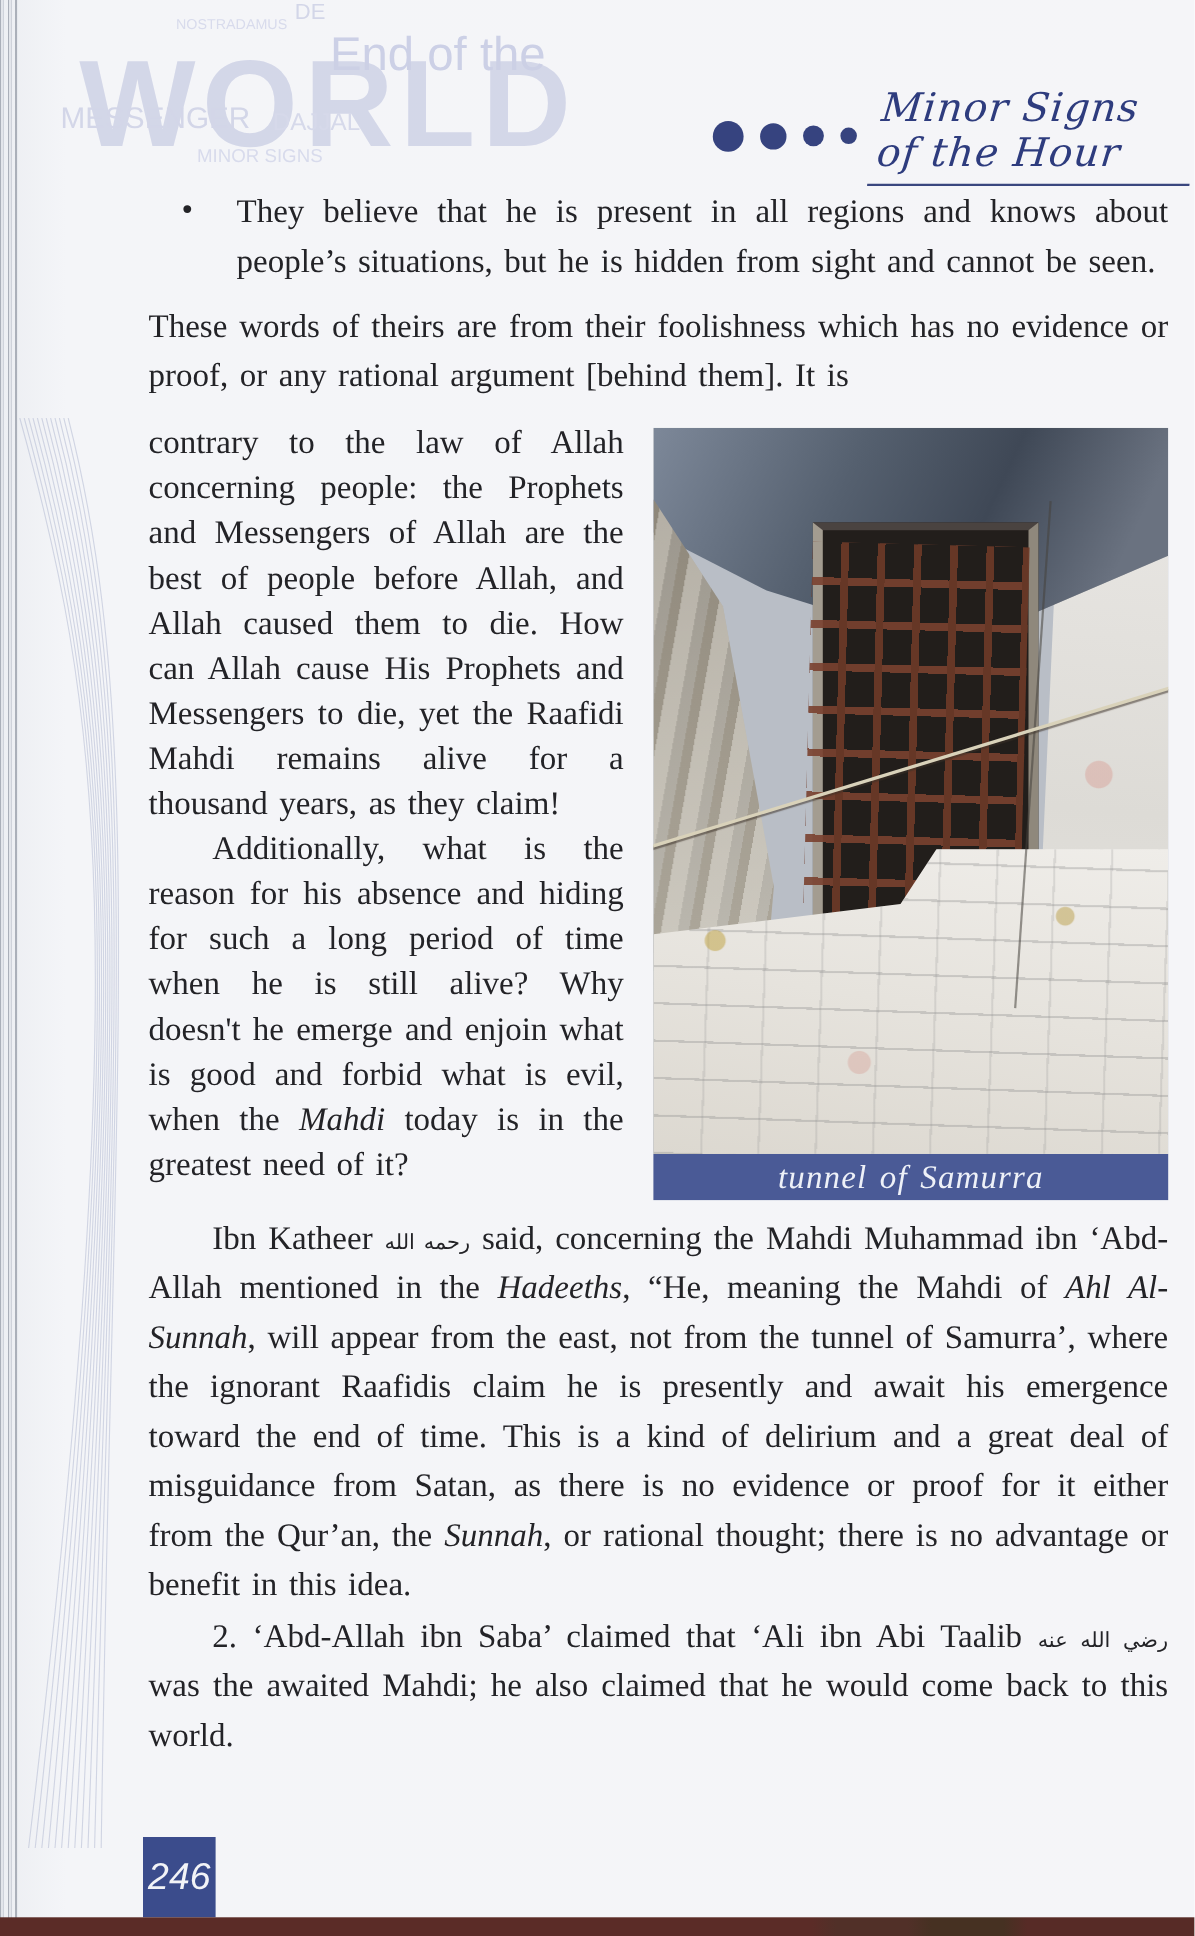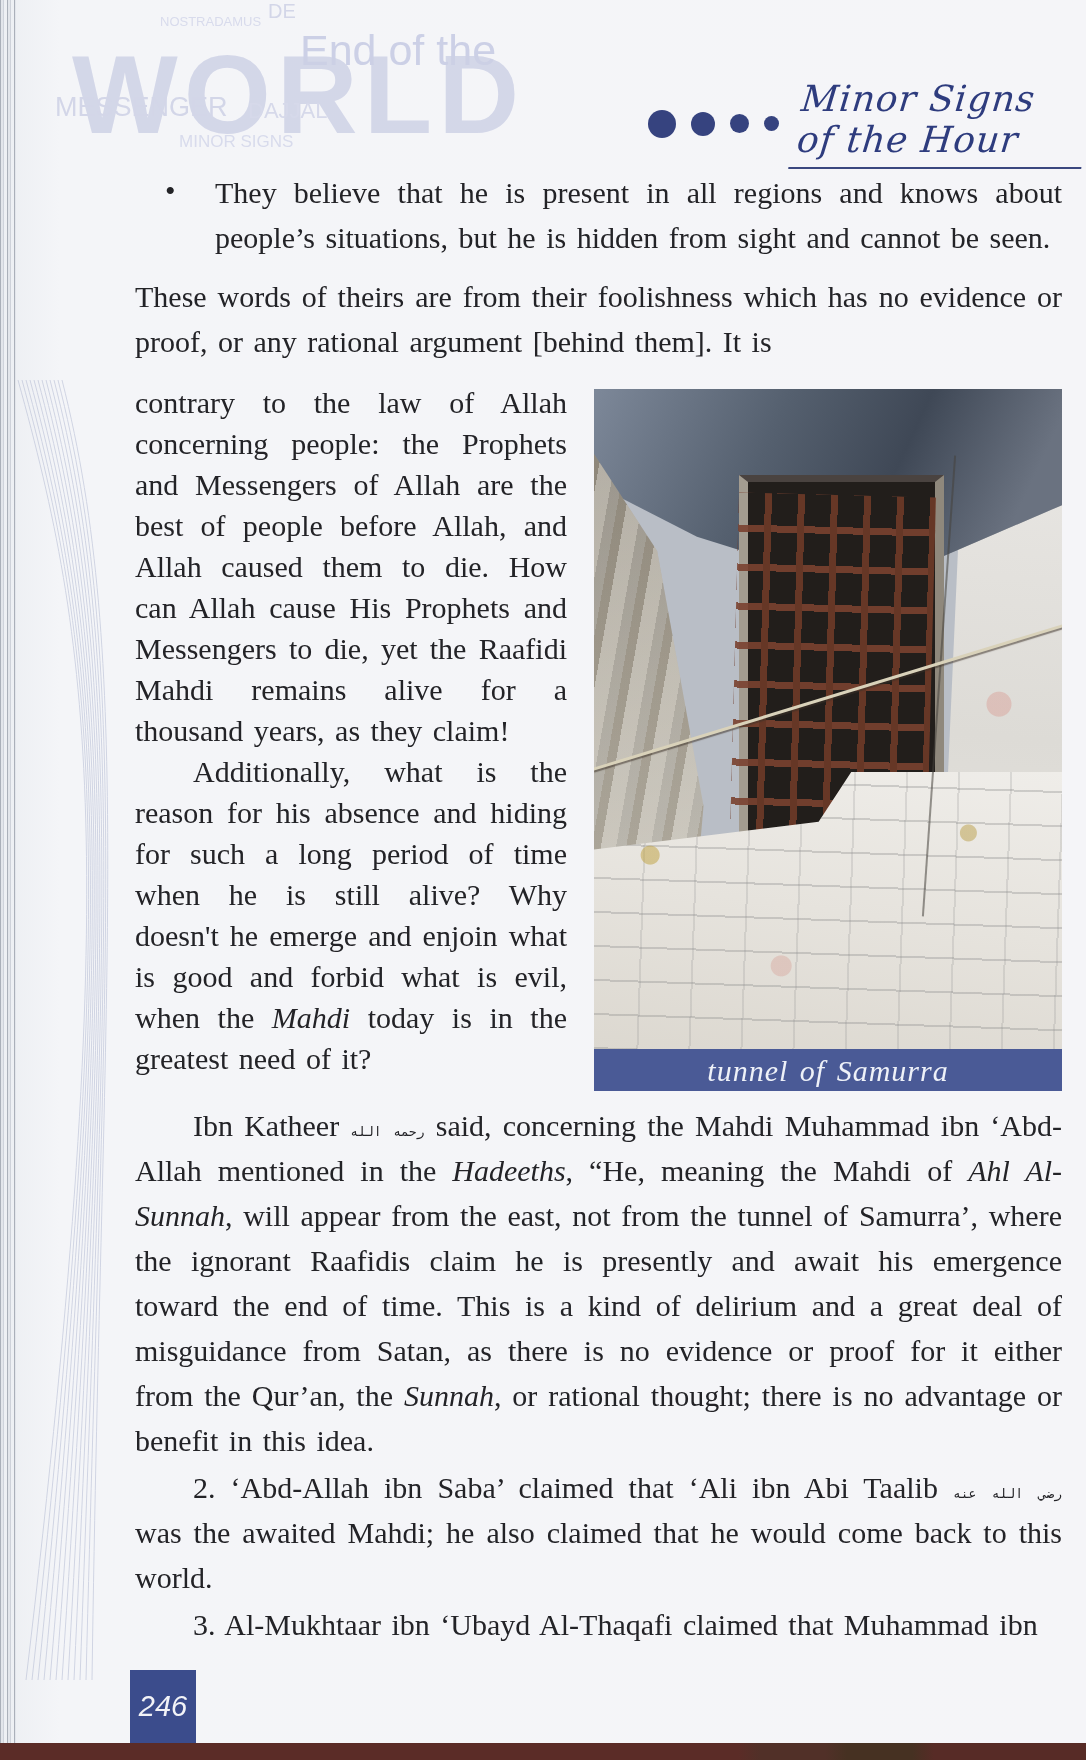--- a/index.html
+++ b/index.html
@@ -44,7 +44,7 @@
   .content{position:absolute;left:135px;top:170px;width:927px;
     font-size:30px;line-height:45px;text-align:justify;word-spacing:3px;}
   .it{font-style:italic;}
-  .ar{font-family:Liberation Mono, monospace;font-size:13px;line-height:0;}
+  .ar{font-family:Liberation Serif, serif;font-size:19px;line-height:0;}
   p{margin:0;}
   .bullet-para{position:relative;padding-left:80px;}
   .bullet-marker{position:absolute;left:30px;top:-2px;}

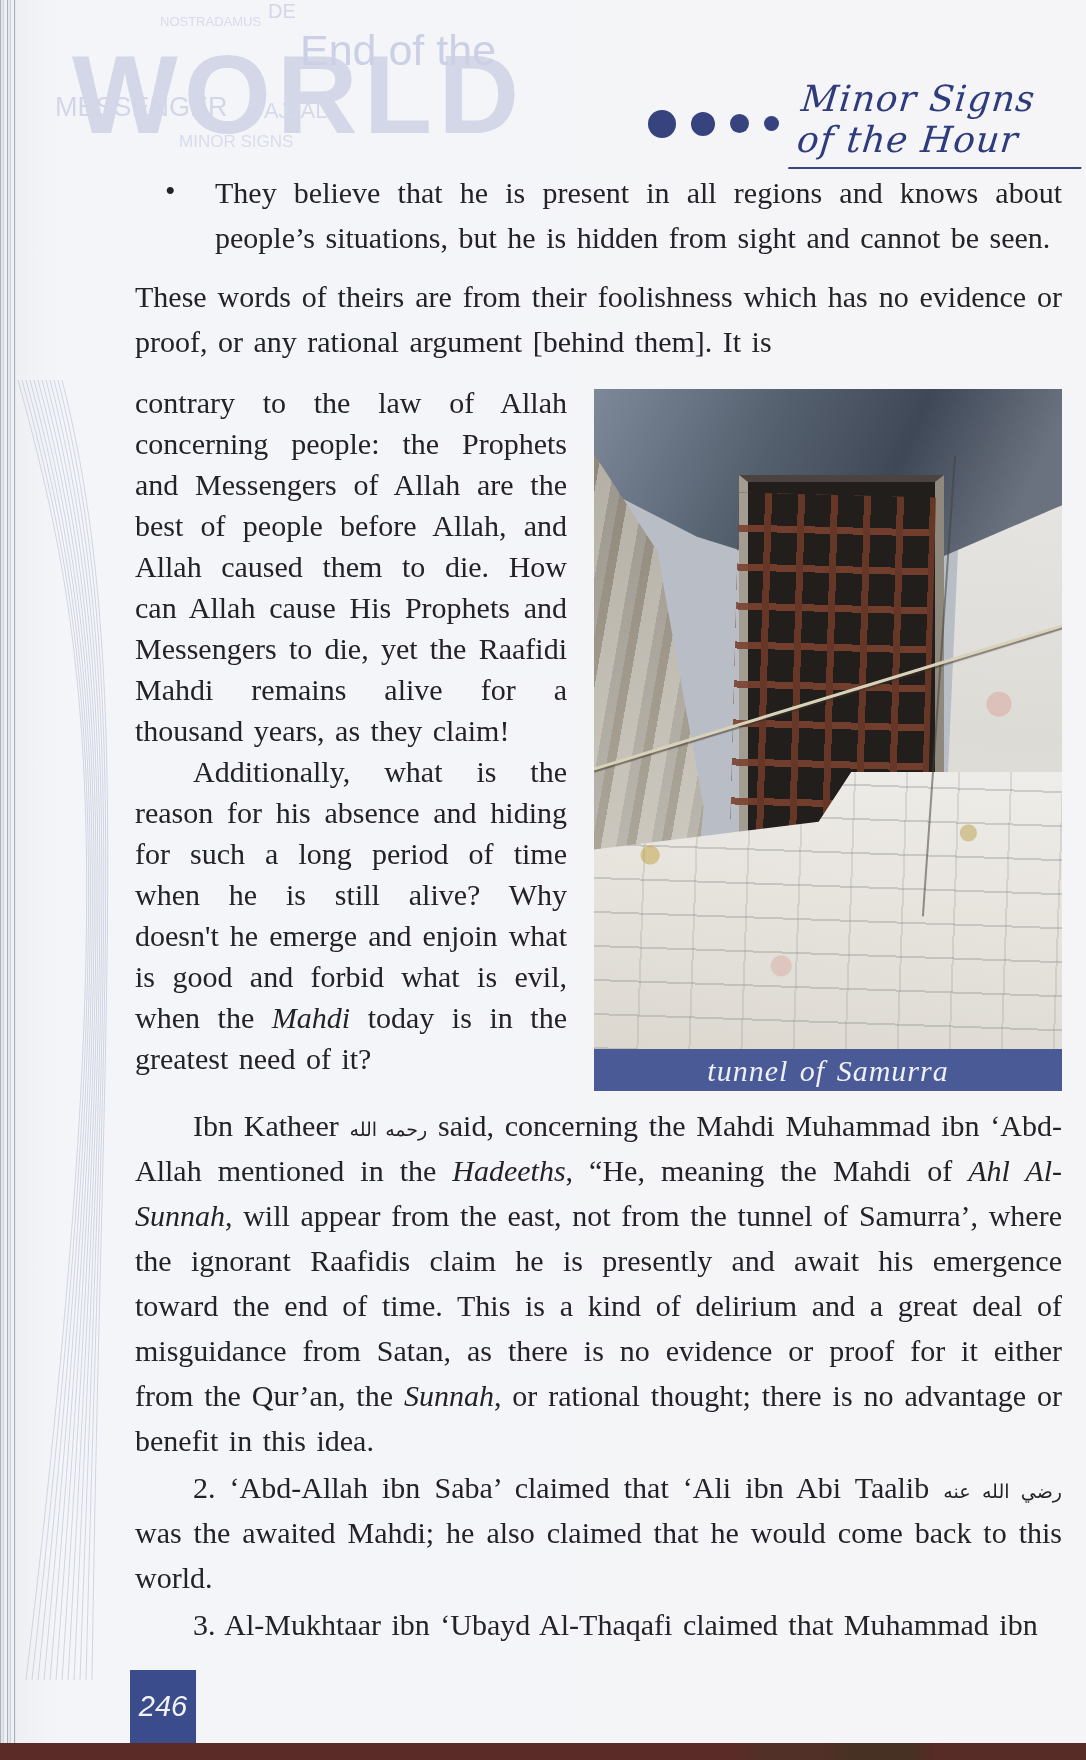--- a/index.html
+++ b/index.html
@@ -185,7 +185,6 @@
 
     <p class="item first-indent"><span>2. ‘Abd-Allah ibn Saba’ claimed that ‘Ali ibn Abi Taalib </span><span class="ar">رضي الله عنه</span><span> was the awaited Mahdi; he also claimed that he would come back to this world.</span></p>
 
-    <p class="item first-indent">3. Al-Mukhtaar ibn ‘Ubayd Al-Thaqafi claimed that Muhammad ibn</p>
 
   </div>
 

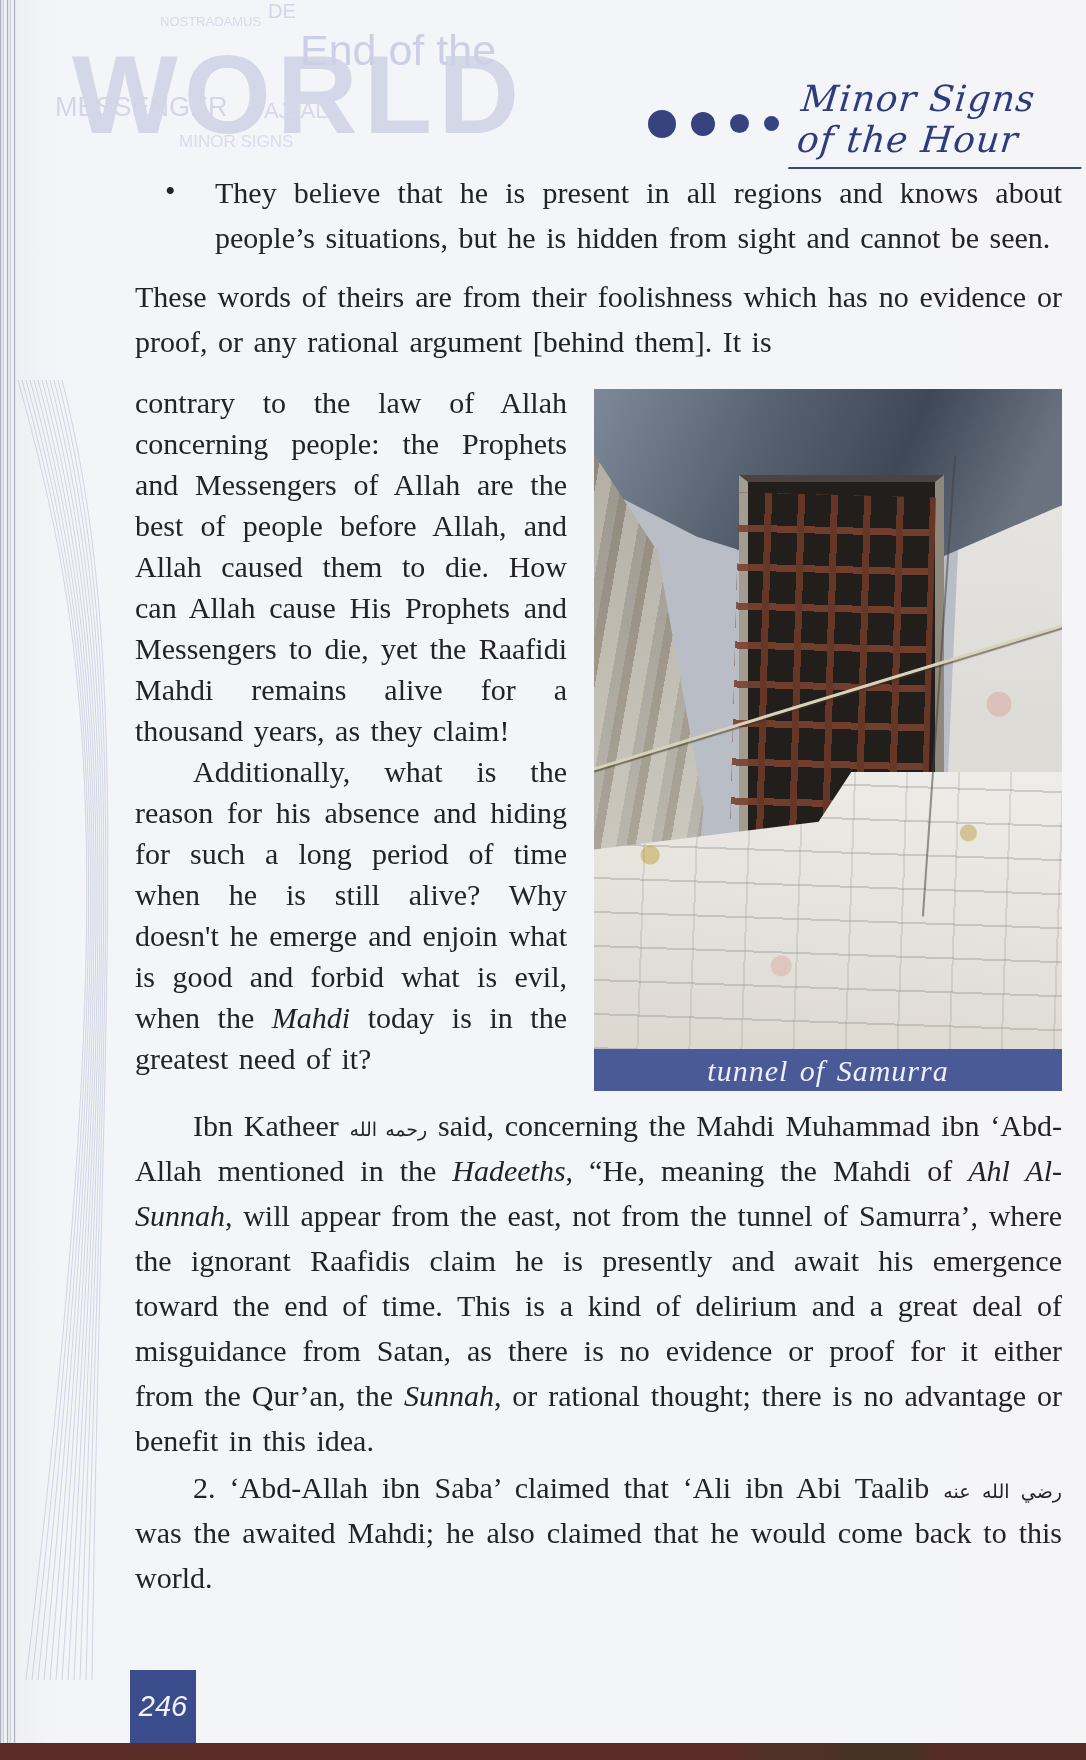--- a/index.html
+++ b/index.html
@@ -103,7 +103,7 @@
   
   .pagenum-box{position:absolute;left:130px;top:1670px;width:66px;height:73px;background:#3b4c8c;
     display:flex;align-items:center;justify-content:center;}
-  .pagenum{color:#f2f3f7;font-family:"Liberation Sans",sans-serif;font-style:italic;font-size:29px;}
+  .pagenum{color:#f2f3f7;font-family:"Liberation Sans",sans-serif;font-style:italic;font-size:34px;}
   .bottom-band{position:absolute;left:0;bottom:0;width:100%;height:17px;
     background:linear-gradient(90deg,#5b2c27 0 68%,#513028 70% 76%,#463122 78% 84%,#572b26 86% 100%);}
 </style>

